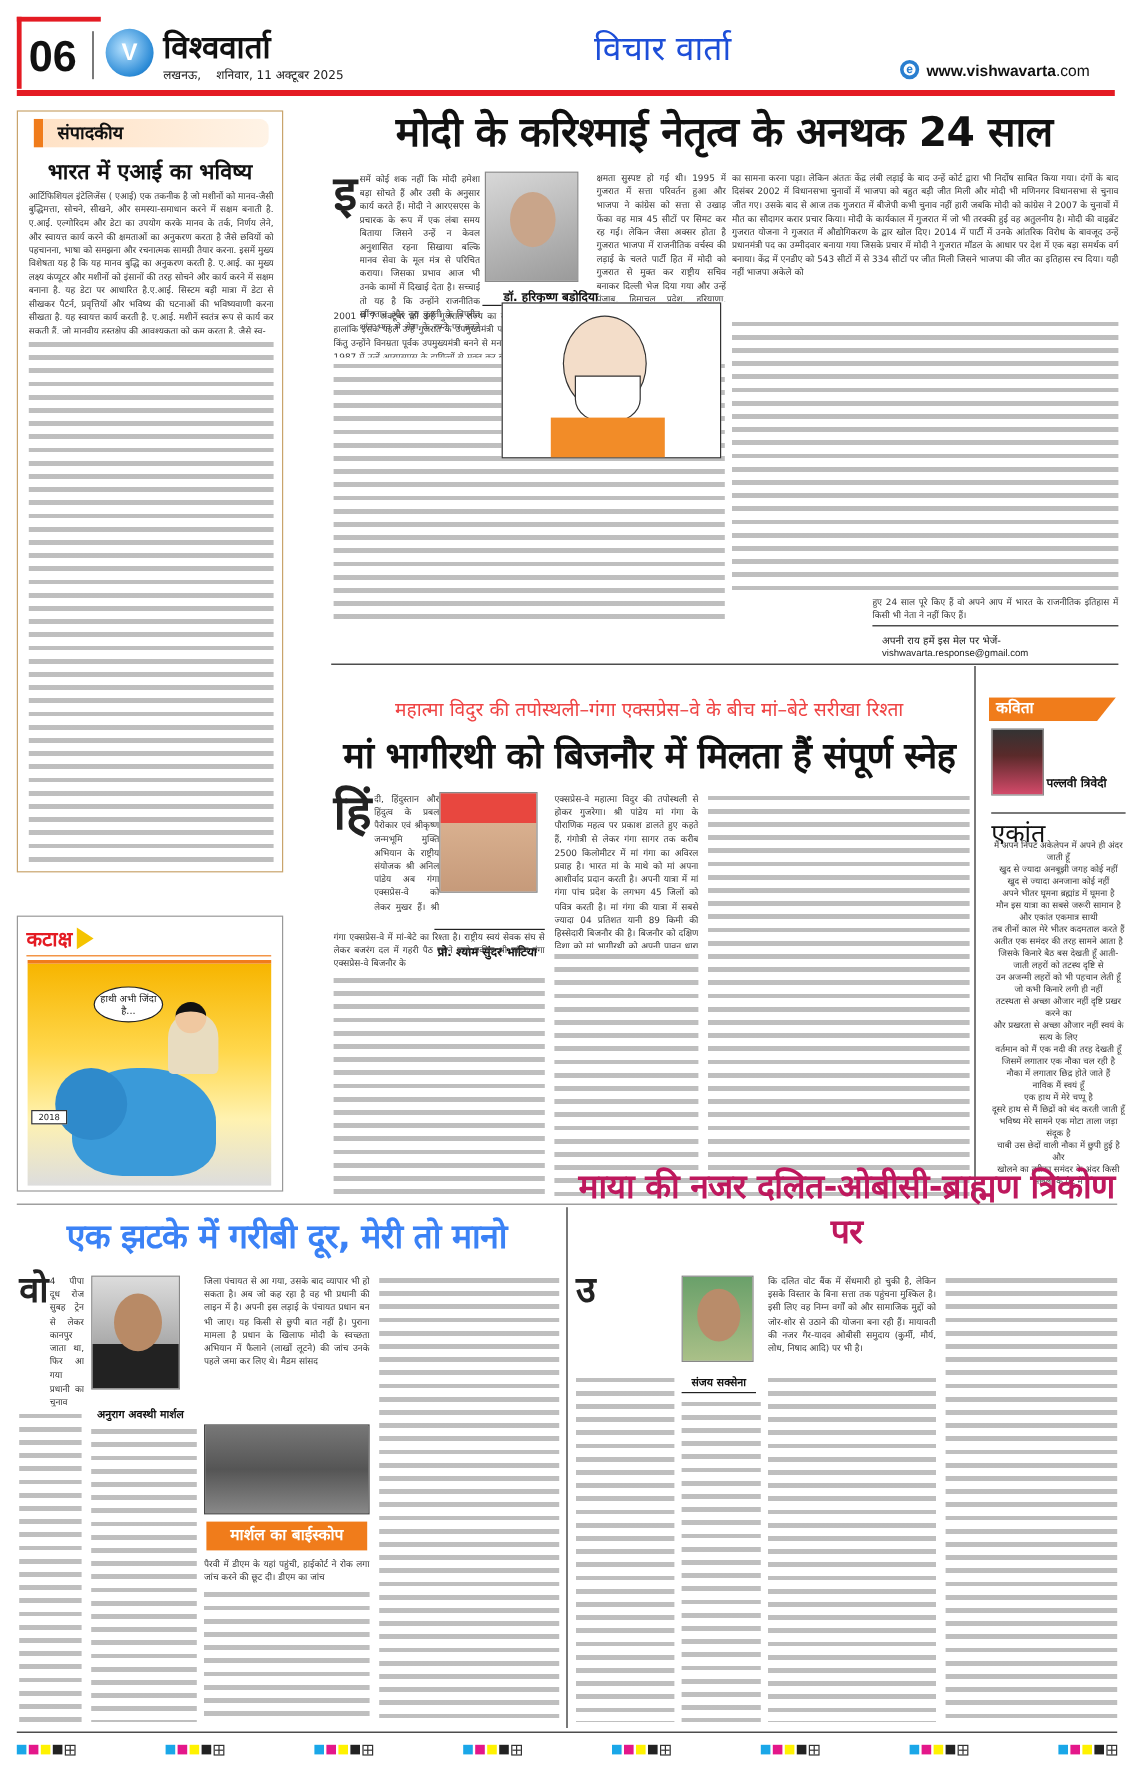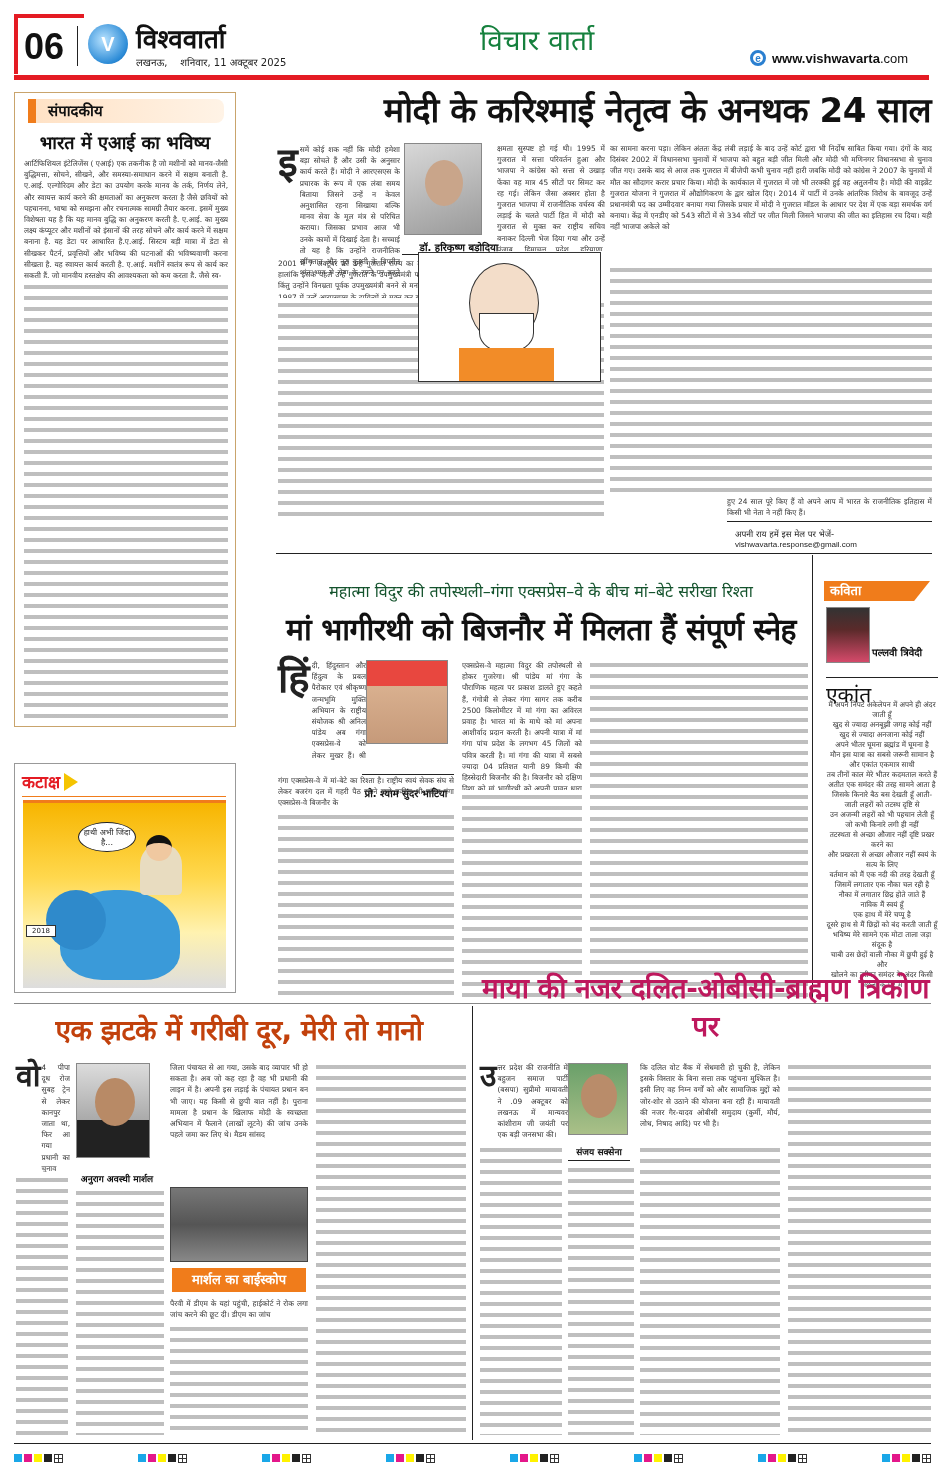--- a/index.html
+++ b/index.html
@@ -12,7 +12,7 @@
   .logo { left: 88px; top: 24px; width: 40px; height: 40px; border-radius: 50%; background: radial-gradient(circle at 40% 40%, #b9e3ff, #2a8ad6 70%, #1b5a9c); display:flex; align-items:center; justify-content:center; color:#fff; font-weight:bold; font-size:20px; font-family:"Liberation Sans", sans-serif; }
   .brand { left: 136px; top: 20px; font-size: 26px; font-weight: bold; color: #111; }
   .dateline { left: 136px; top: 55px; font-size: 10px; color: #222; }
-  .section-name { left: 480px; top: 20px; font-size: 28px; color: #15803d; }
+  .section-name { left: 495px; top: 20px; font-size: 28px; color: #1d4ed8; }
   .site { left: 750px; top: 50px; font-size: 13px; color: #111; font-weight: bold; font-family: "Liberation Sans", sans-serif; display:flex; align-items:center; gap:6px; }
   .site .ie { width: 16px; height: 16px; border-radius: 50%; border: 3px solid #2a7fd0; color:#2a7fd0; font-size:10px; display:flex; align-items:center; justify-content:center; }
   .site .com { font-weight: normal; }

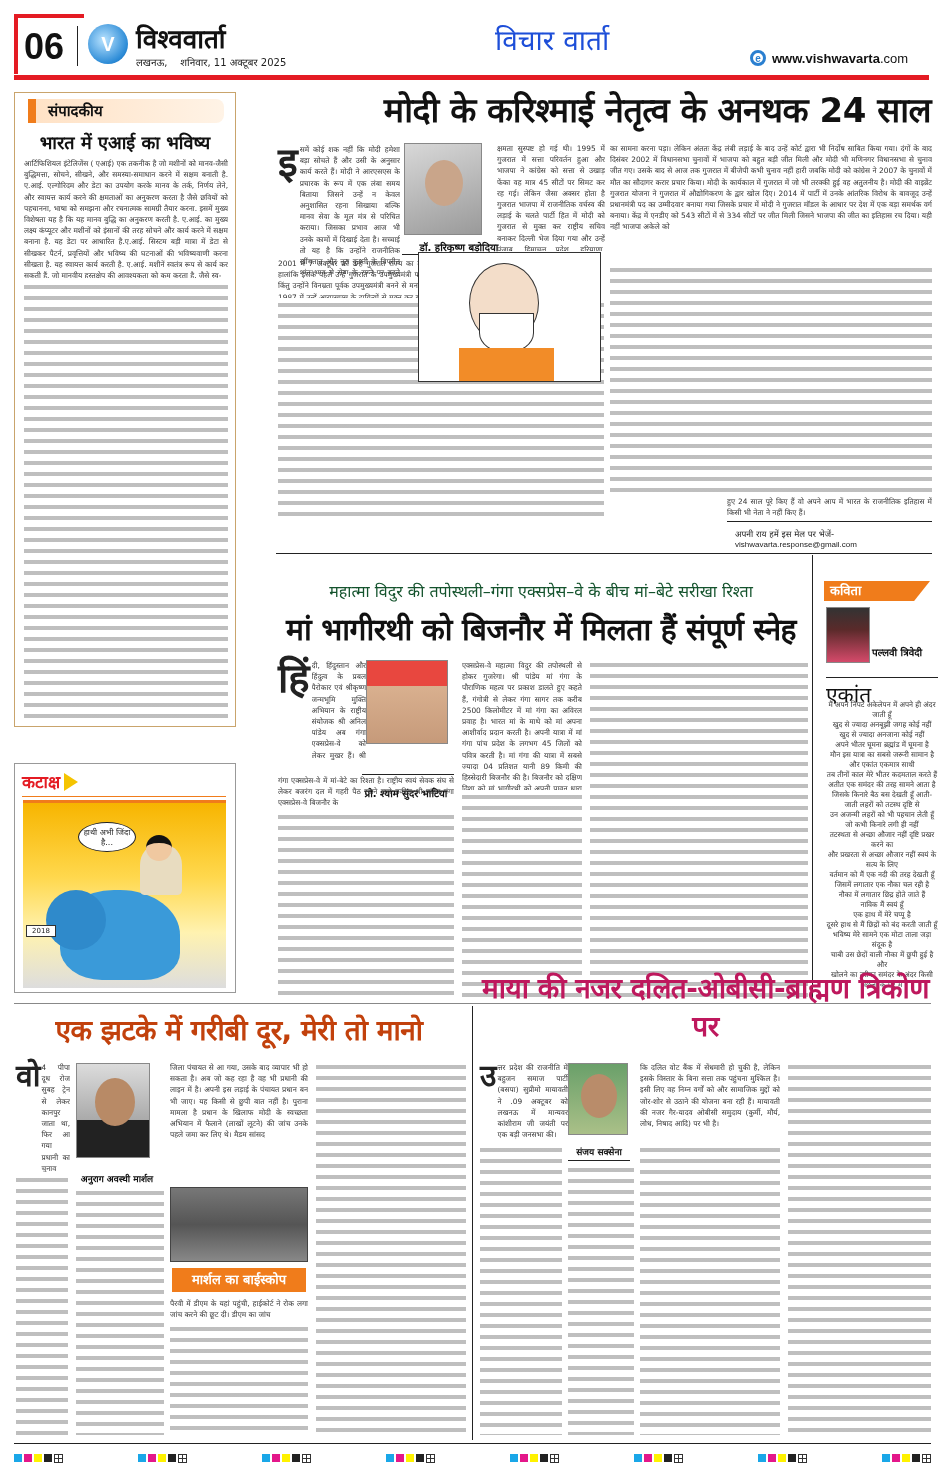--- a/index.html
+++ b/index.html
@@ -38,7 +38,7 @@
   .rider-head { left: 146px; top: 835px; width: 26px; height: 26px; background: #f0c8a0; border-radius: 50%; border-top: 8px solid #111; }
   .sign { left: 26px; top: 925px; width: 30px; height: 12px; background: #fff; border: 1px solid #333; font-size: 7px; text-align: center; line-height: 10px; }
 
-  .main-title { left: 276px; top: 86px; width: 655px; text-align: right; font-size: 34px; font-weight: bold; color: #111; letter-spacing: -0.5px; }
+  .main-title { left: 276px; top: 86px; width: 655px; text-align: center; font-size: 34px; font-weight: bold; color: #111; letter-spacing: -0.5px; }
   .dropcap { font-size: 40px; font-weight: bold; color: #222; line-height: 36px; }
   .photo { background: linear-gradient(160deg, #d8d8d8, #9a9a9a); border: 1px solid #888; }
   .photo-face { position: absolute; border-radius: 50%; background: #c9a58a; }

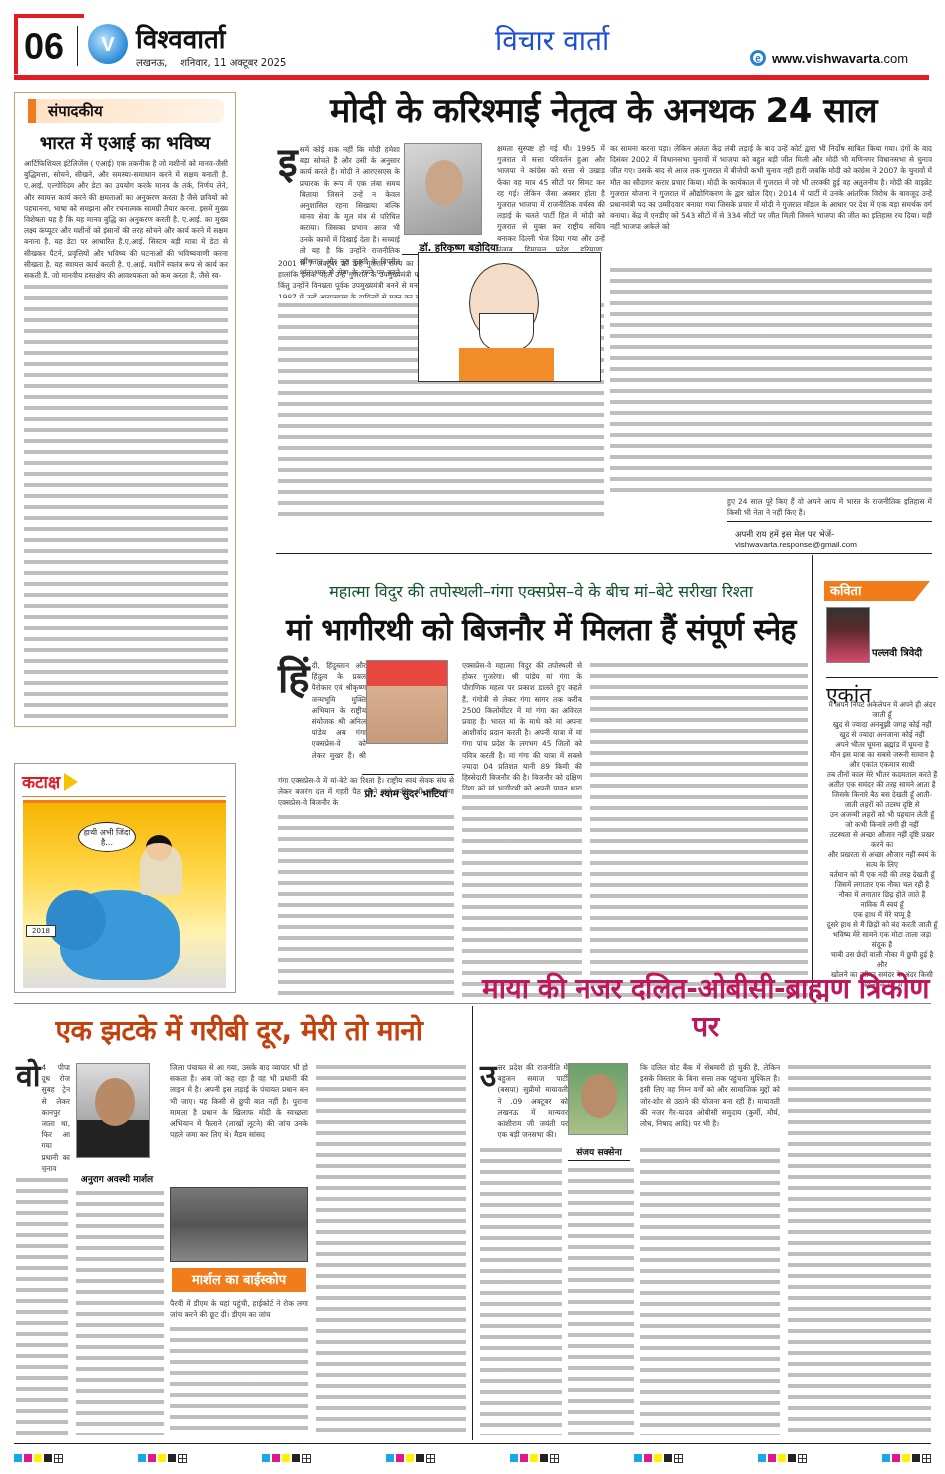--- a/index.html
+++ b/index.html
@@ -51,7 +51,7 @@
   .rule-h { height: 1px; background: #222; }
   .rule-v { width: 1px; background: #222; }
 
-  .story2-kicker { left: 276px; top: 580px; width: 530px; text-align: center; font-size: 16px; color: #14532d; }
+  .story2-kicker { left: 276px; top: 580px; width: 530px; text-align: center; font-size: 16px; color: #ef4444; }
   .story2-title { left: 276px; top: 608px; width: 530px; text-align: center; font-size: 30px; font-weight: bold; color: #111; letter-spacing: -0.5px; }
 
   .kavita-tag { left: 824px; top: 581px; width: 106px; height: 20px; background: #f07c1b; clip-path: polygon(0 0, 100% 0, 85% 100%, 0 100%); color: #fff; font-weight: bold; font-size: 13px; padding-left: 6px; line-height: 20px; }

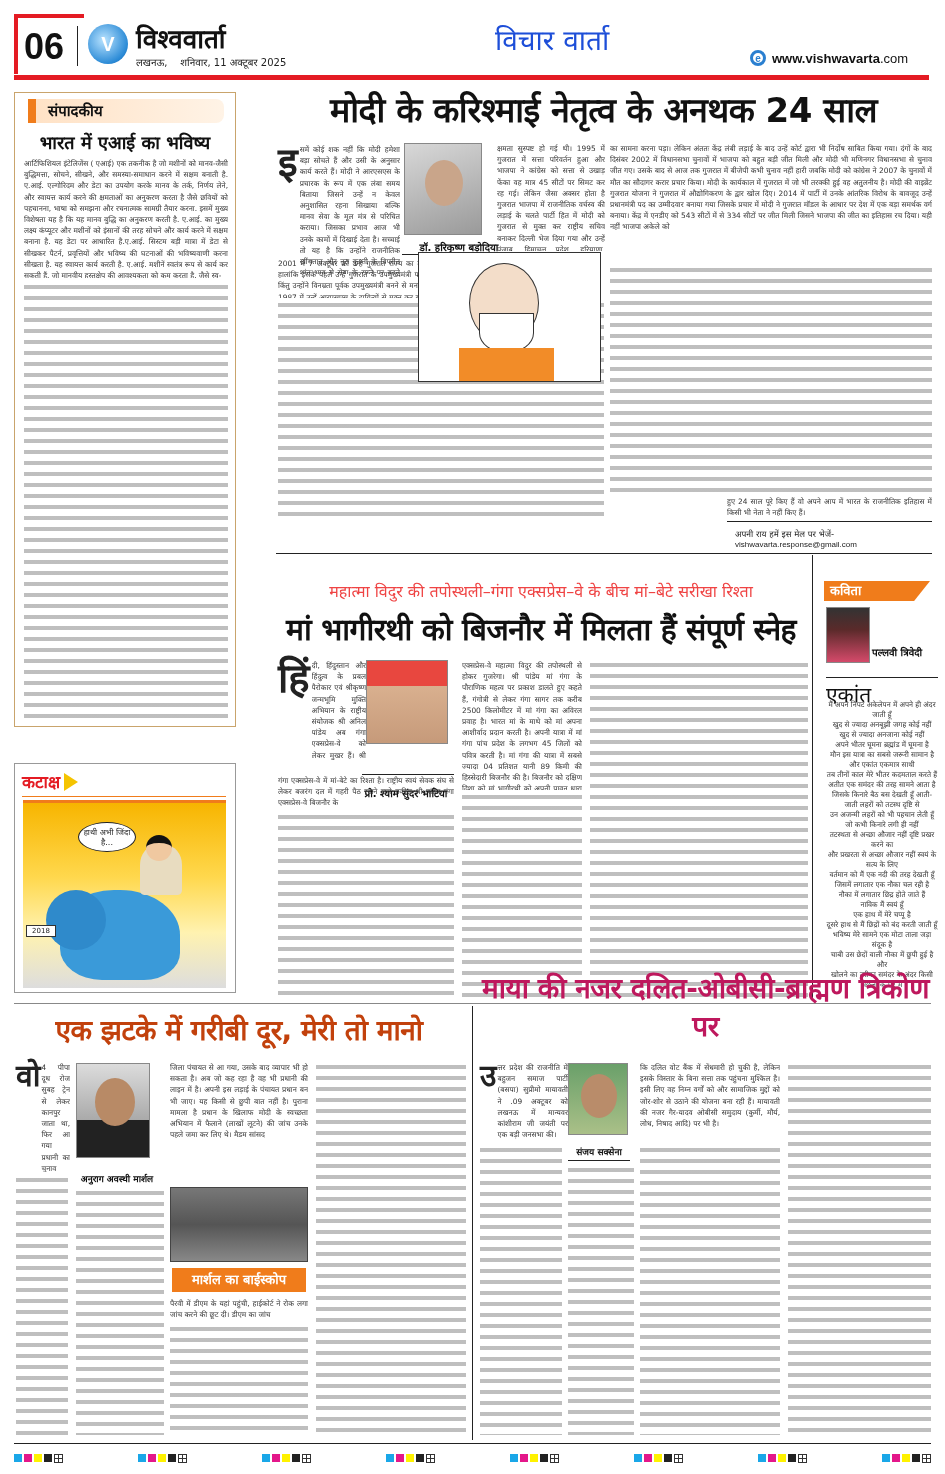--- a/index.html
+++ b/index.html
@@ -61,7 +61,7 @@
   .poem { left: 826px; top: 700px; width: 112px; font-size: 7.2px; line-height: 10px; text-align: center; color: #333; }
 
   .lower-rule { left: 14px; top: 1003px; width: 917px; height: 1px; background: #888; }
-  .story3-title { left: 14px; top: 1010px; width: 450px; text-align: center; font-size: 28px; font-weight: bold; color: #c2410c; letter-spacing: -0.5px; }
+  .story3-title { left: 14px; top: 1010px; width: 450px; text-align: center; font-size: 28px; font-weight: bold; color: #3b82f6; letter-spacing: -0.5px; }
   .story4-title { left: 478px; top: 968px; width: 455px; text-align: center; font-size: 28px; font-weight: bold; color: #be185d; letter-spacing: -0.5px; }
 
   .village-photo { left: 170px; top: 1187px; width: 138px; height: 75px; background: linear-gradient(to bottom, #777, #555 50%, #888); border: 1px solid #444; }

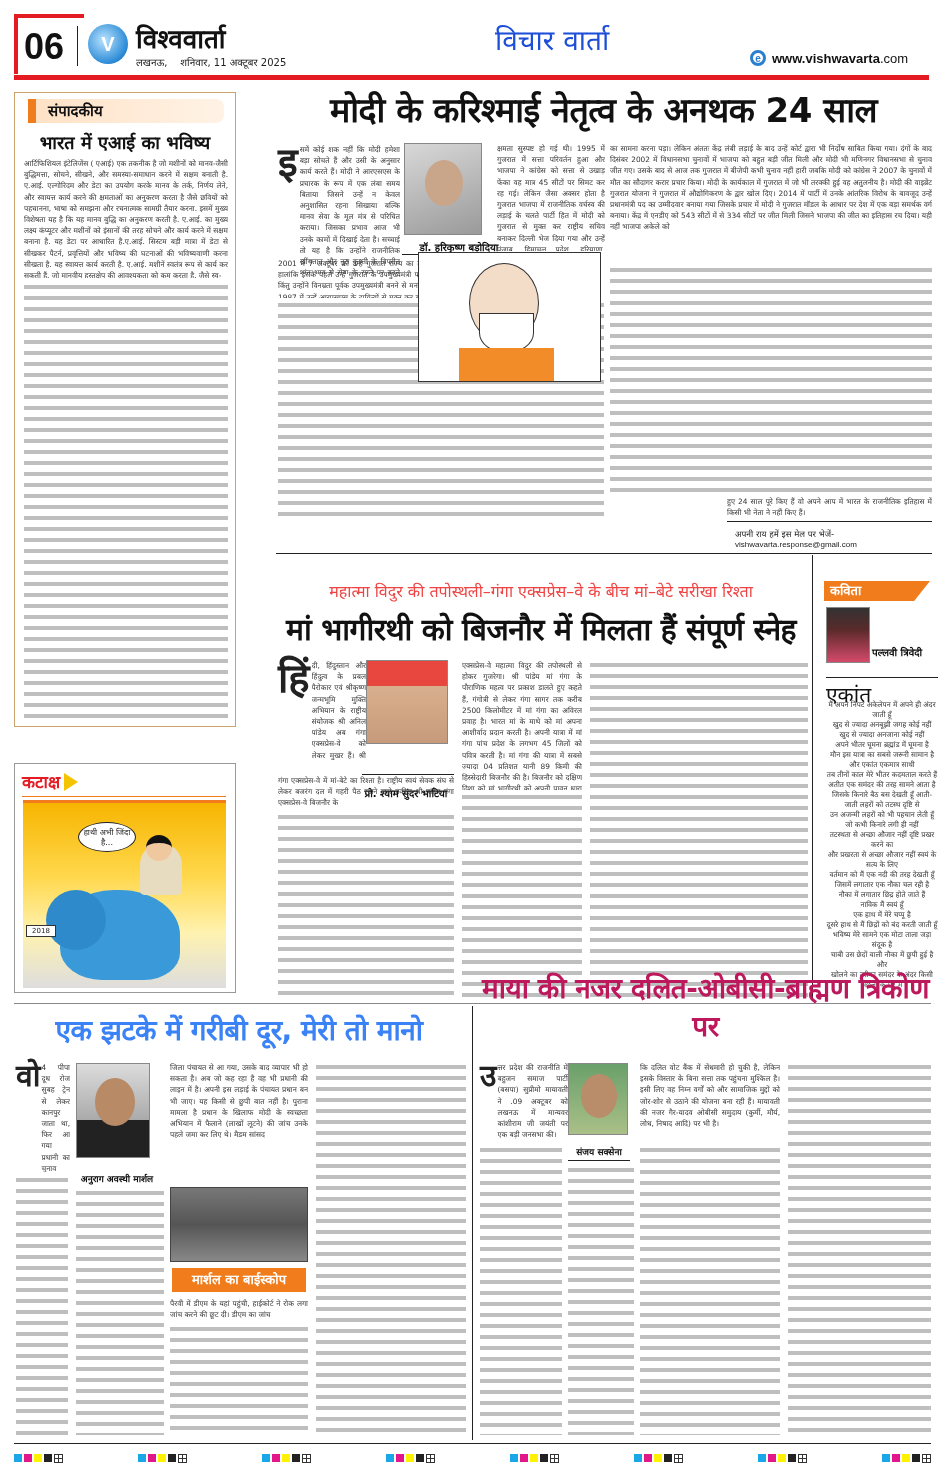--- a/index.html
+++ b/index.html
@@ -208,7 +208,6 @@
 
 <div class="abs" style="left:480px;top:1062px;width:88px;">
   <span class="dropcap" style="float:left;margin-right:1px;font-size:30px;line-height:28px;">उ</span>
-  <span class="body-text" style="display:block;height:80px;">त्तर प्रदेश की राजनीति में बहुजन समाज पार्टी (बसपा) सुप्रीमो मायावती ने .09 अक्टूबर को लखनऊ में मान्यवर कांशीराम जी जयंती पर एक बड़ी जनसभा की।</span>
 </div>
 <div class="abs photo" style="left:568px;top:1063px;width:60px;height:72px;background:linear-gradient(to bottom,#6aa06a,#aac088);">
   <div class="photo-face" style="left:12px;top:10px;width:36px;height:44px;background:#b98c6a;"></div>

